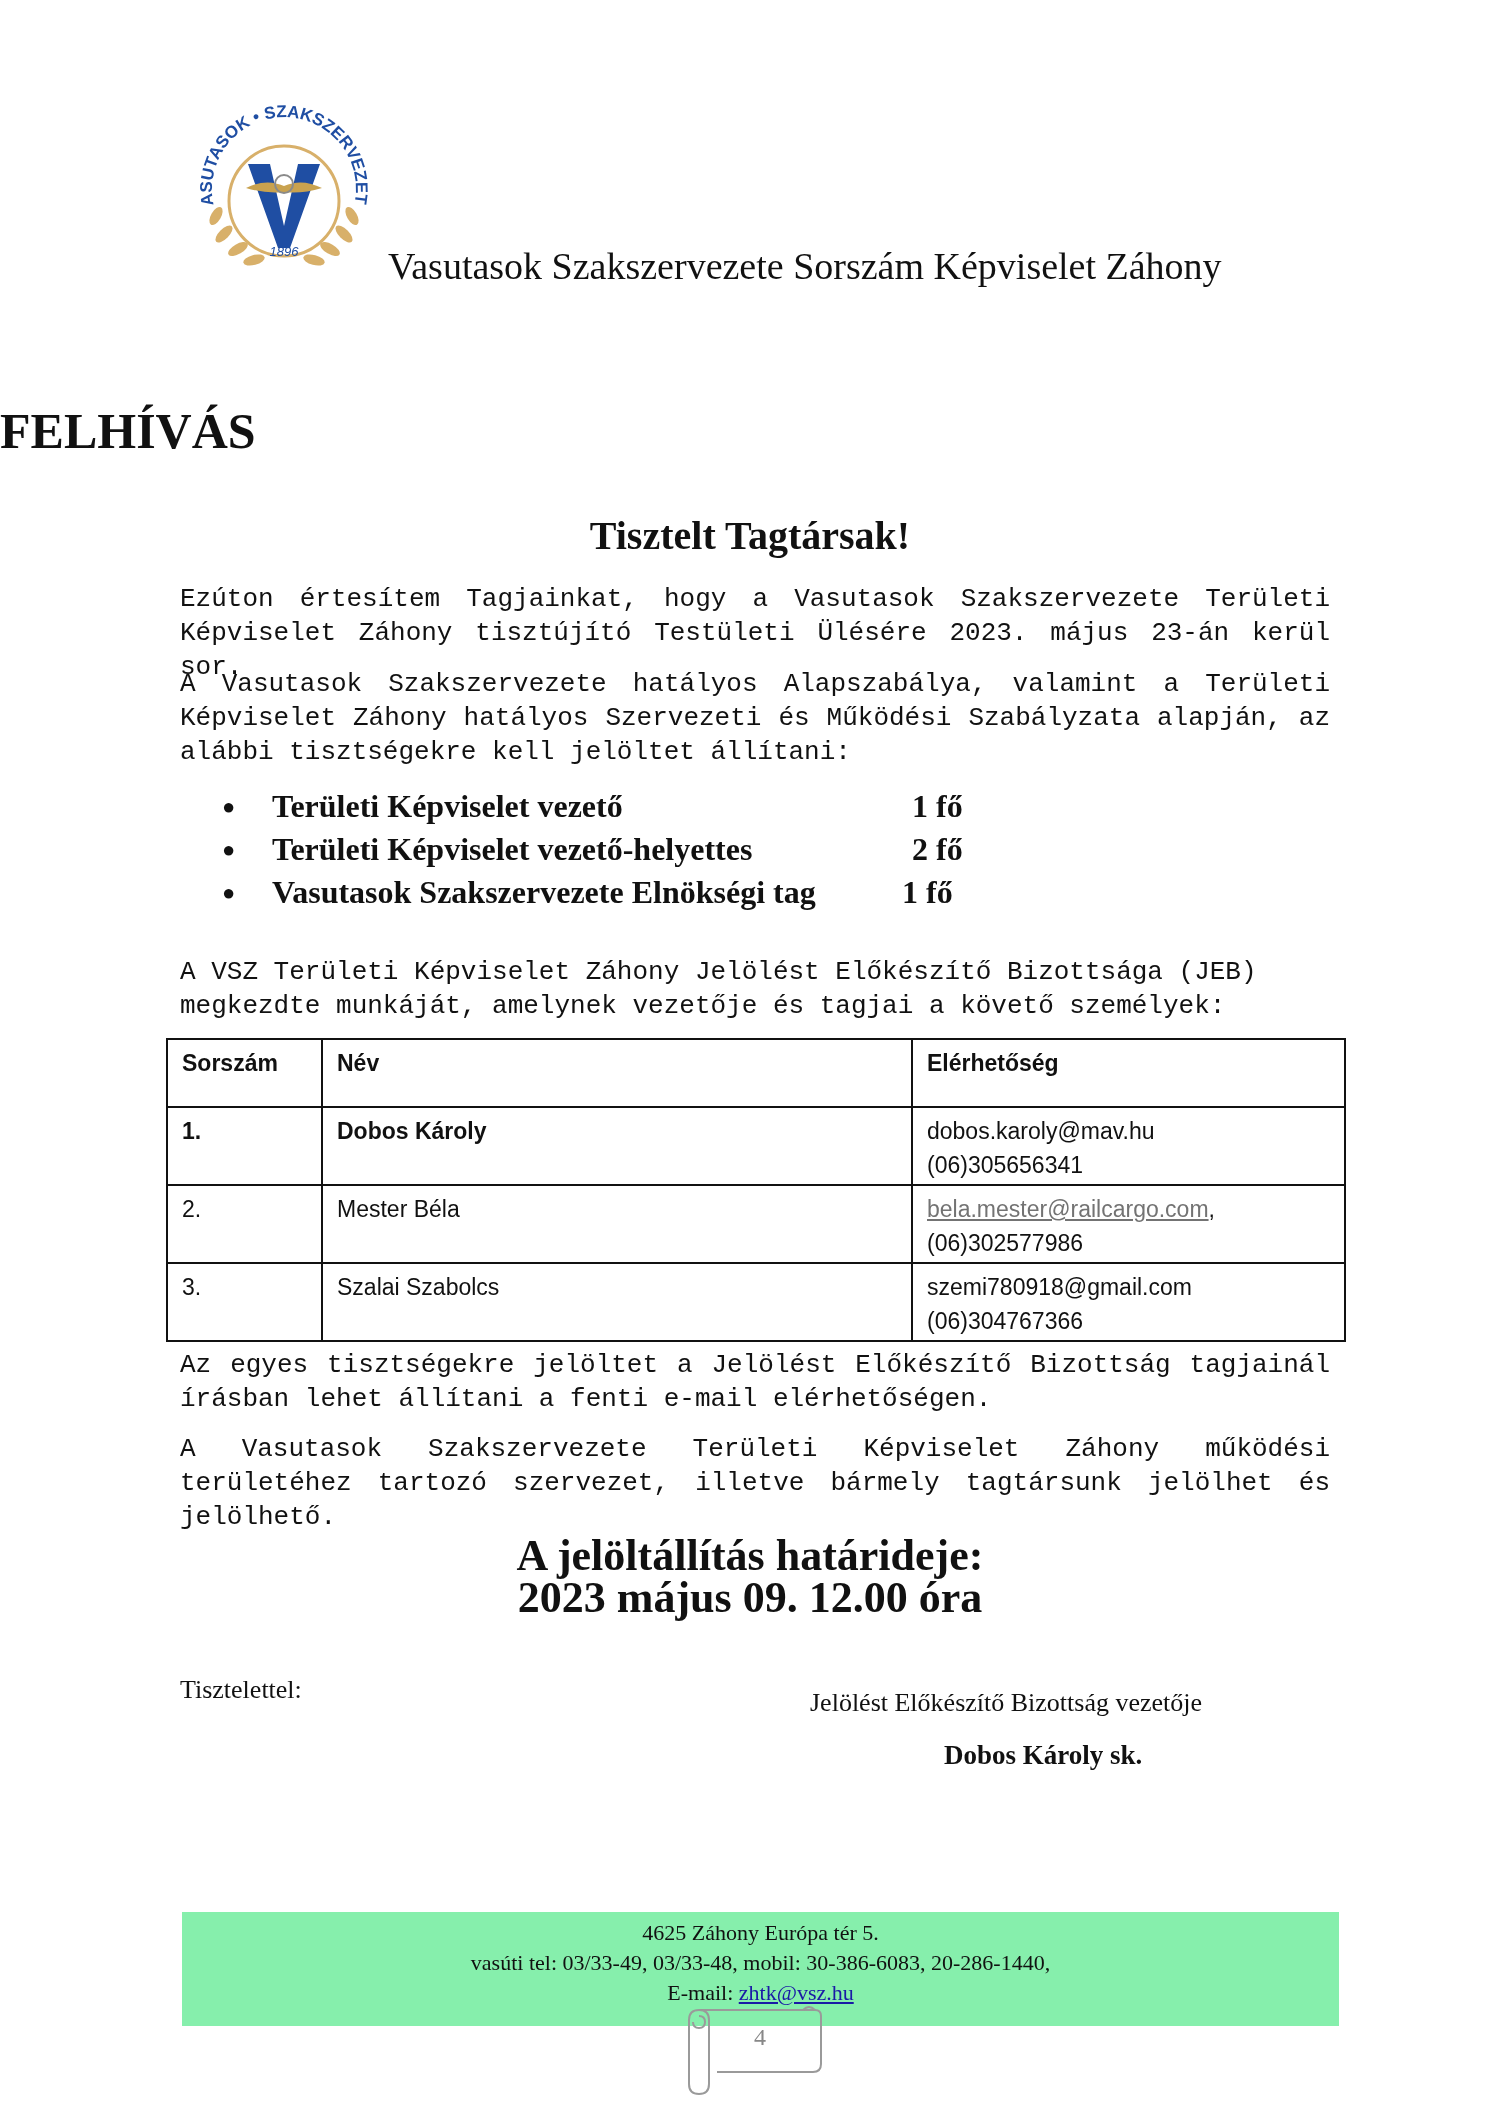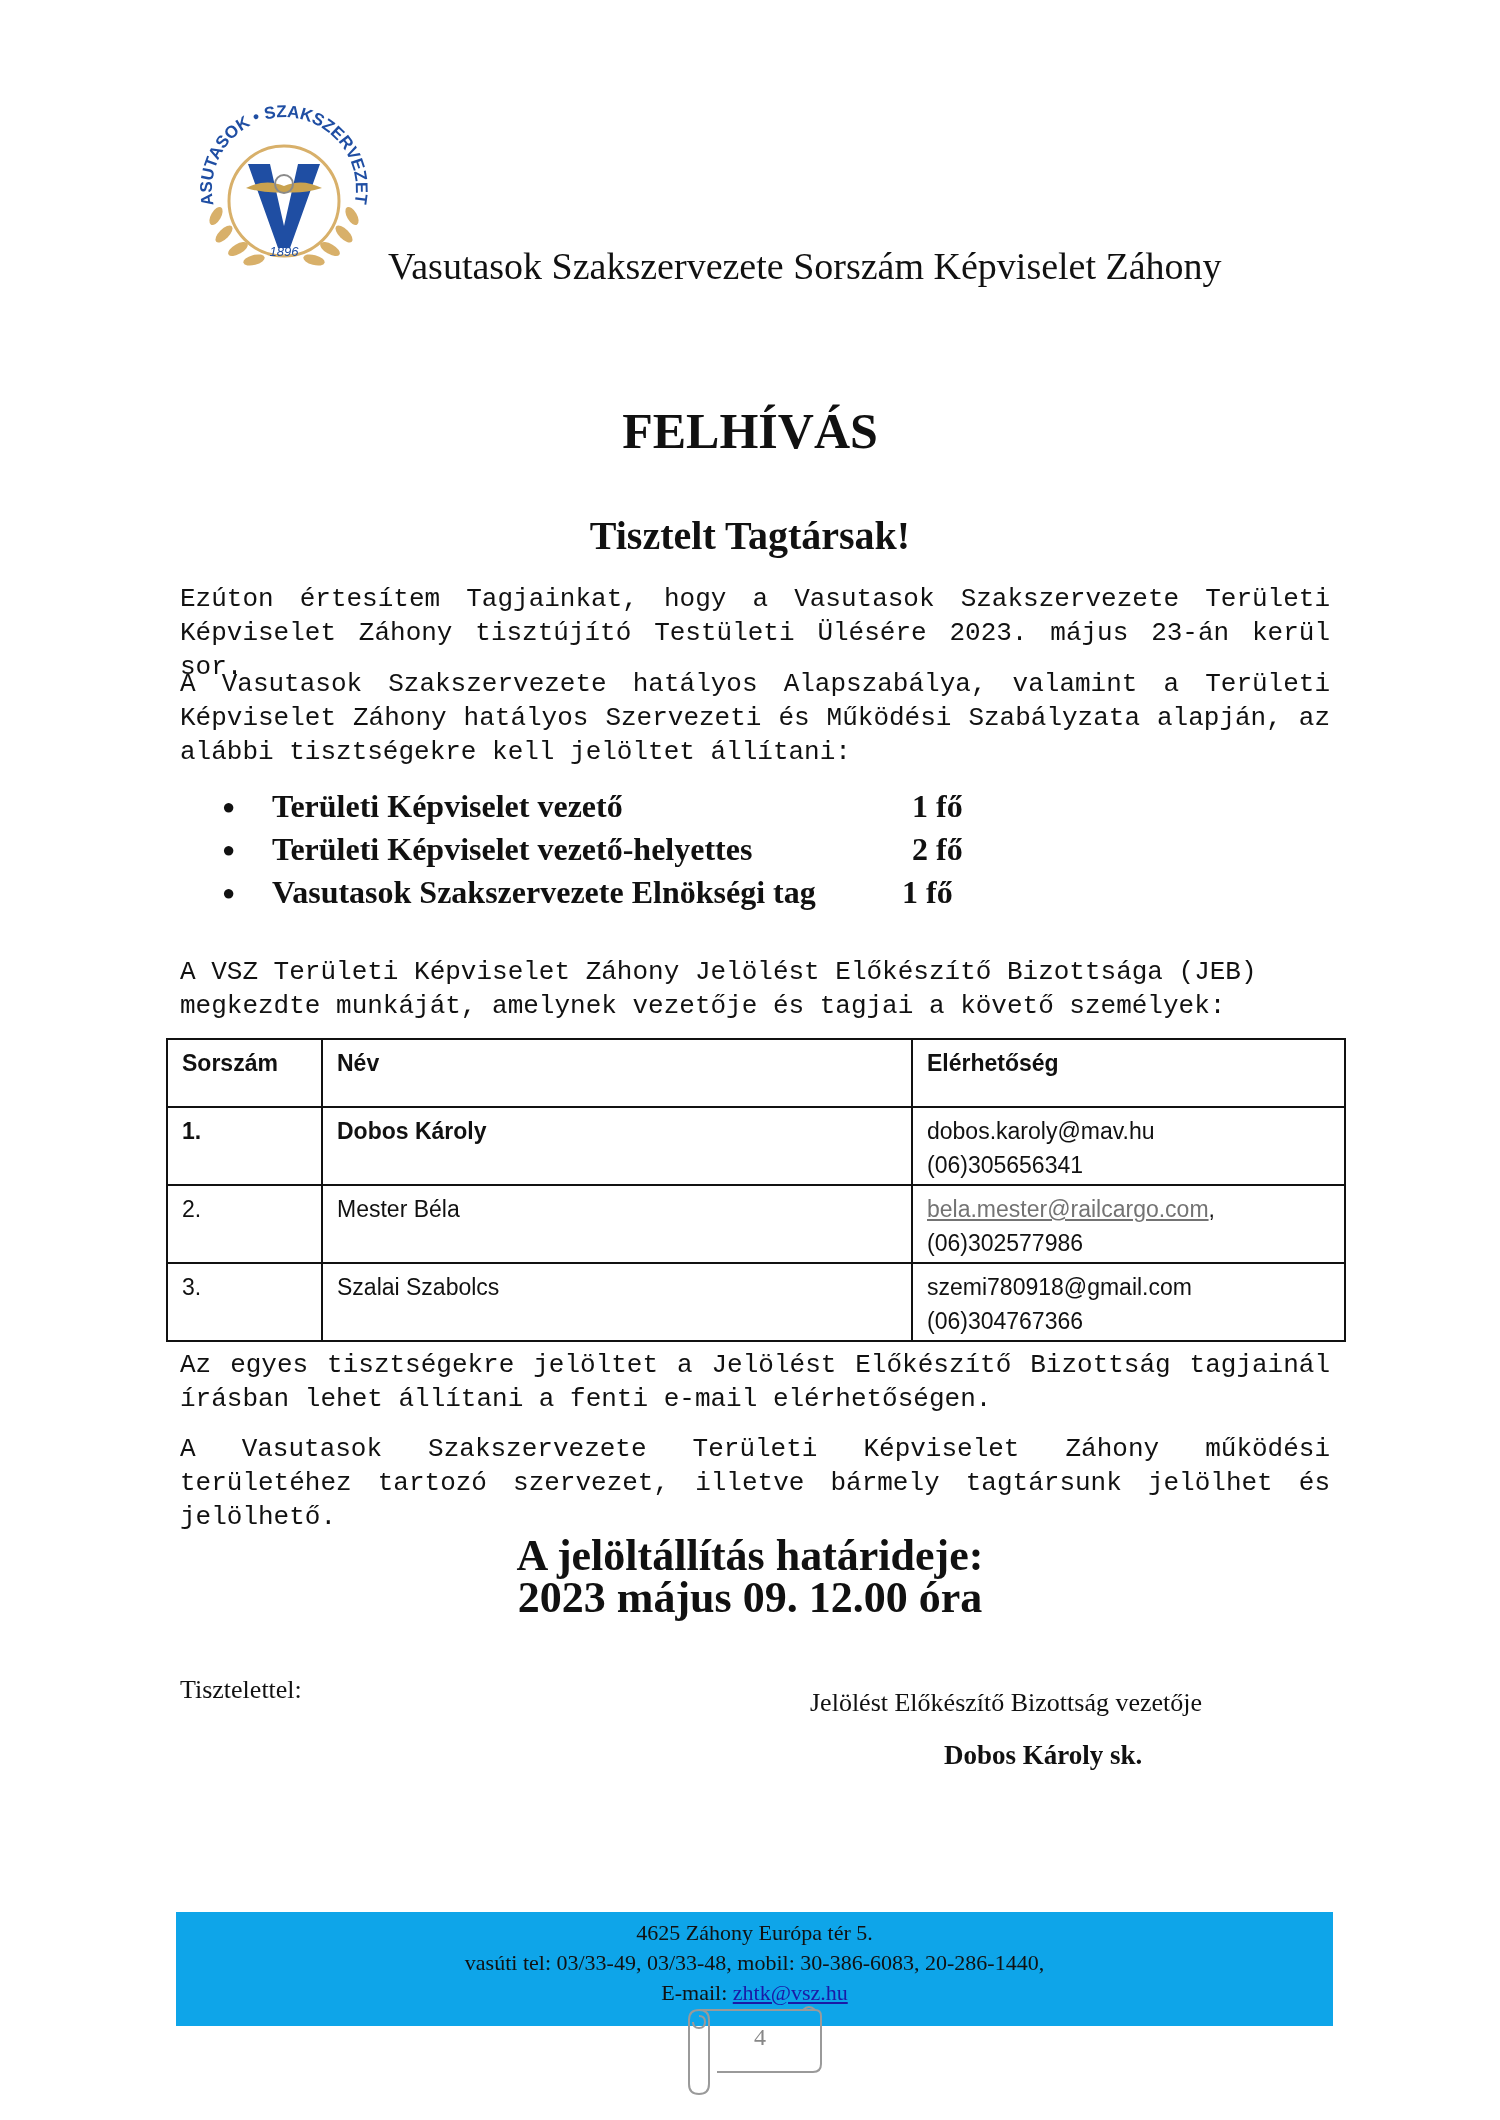--- a/index.html
+++ b/index.html
@@ -11,7 +11,7 @@
   #logo { left: 186px; top: 96px; width: 196px; height: 184px; }
   #header-title { left: 388px; top: 244px; font-size: 38px; white-space: nowrap; letter-spacing: 0px; }
 
-  #doc-title { left: 0; width: 1500px; top: 402px; text-align: center; font-size: 50px; font-weight: bold; }
+  #doc-title { left: 0; width: 1500px; top: 402px; text-align: left; font-size: 50px; font-weight: bold; }
   #greeting { left: 0; width: 1500px; top: 512px; text-align: center; font-size: 40px; font-weight: bold; }
 
   .para { left: 180px; width: 1150px; font-size: 26px; line-height: 34px; text-align: justify; font-family: Liberation Mono, monospace; }

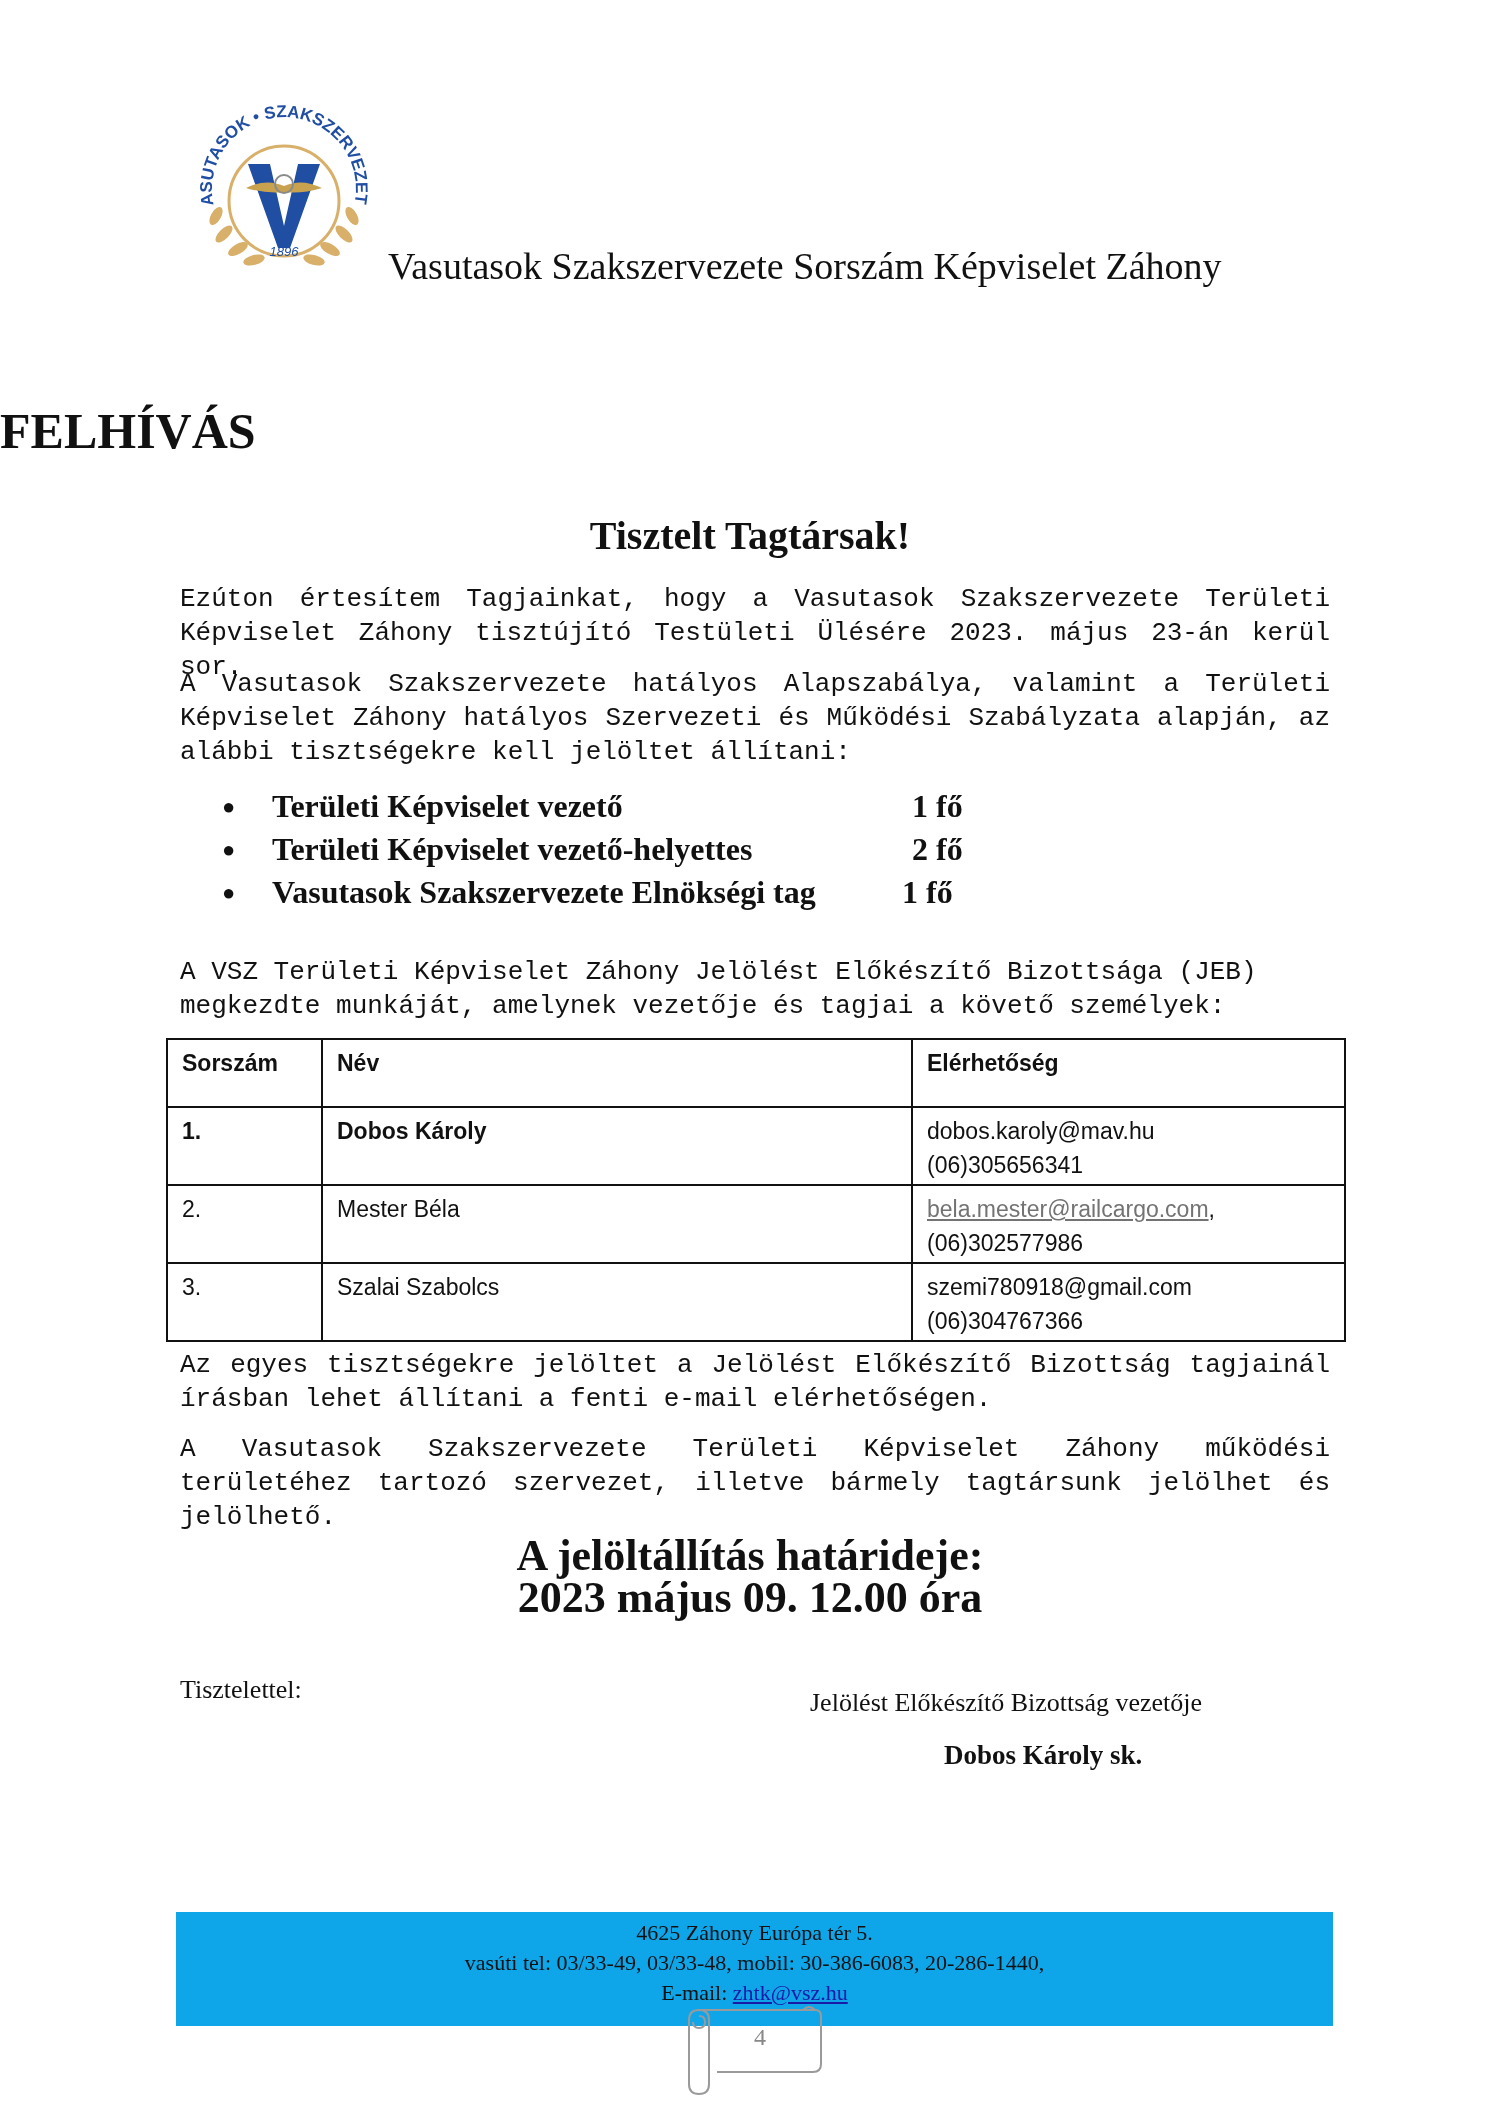--- a/index.html
+++ b/index.html
@@ -44,7 +44,7 @@
   #signer-name { left: 944px; top: 1740px; font-size: 27px; font-weight: bold; }
   #signer-title { left: 810px; top: 1688px; font-size: 26px; }
 
-  #footer { left: 176px; top: 1912px; width: 1157px; height: 114px; background: #0ea5e9;
+  #footer { left: 182px; top: 1912px; width: 1157px; height: 114px; background: #86efac;
             text-align: center; font-size: 22px; line-height: 30px; padding-top: 6px; box-sizing: border-box; }
   #footer .link { color: #1a1aa6; }
 

